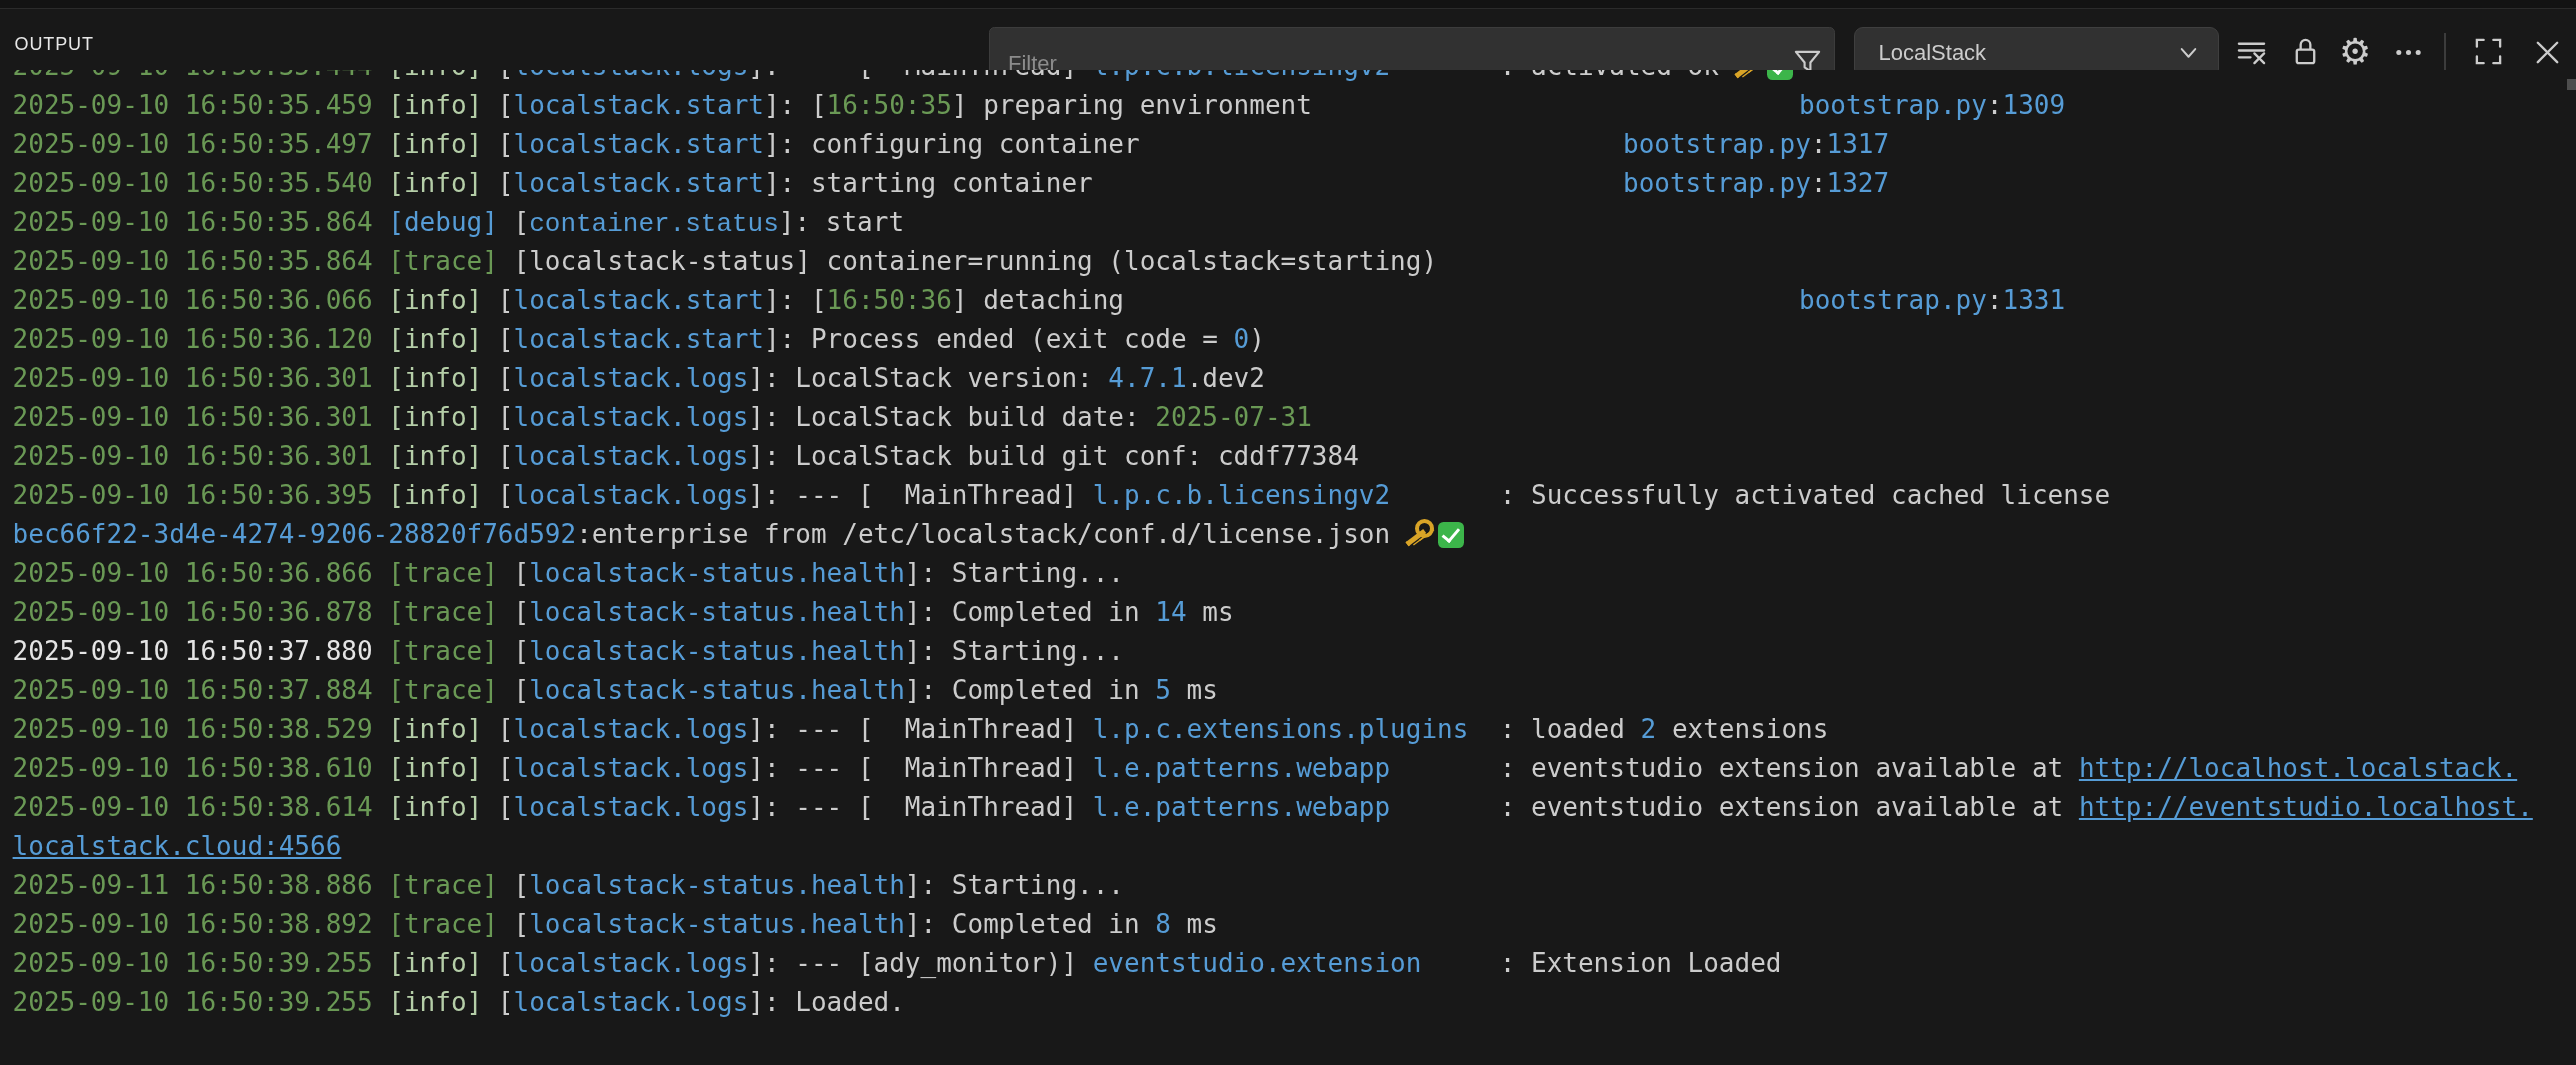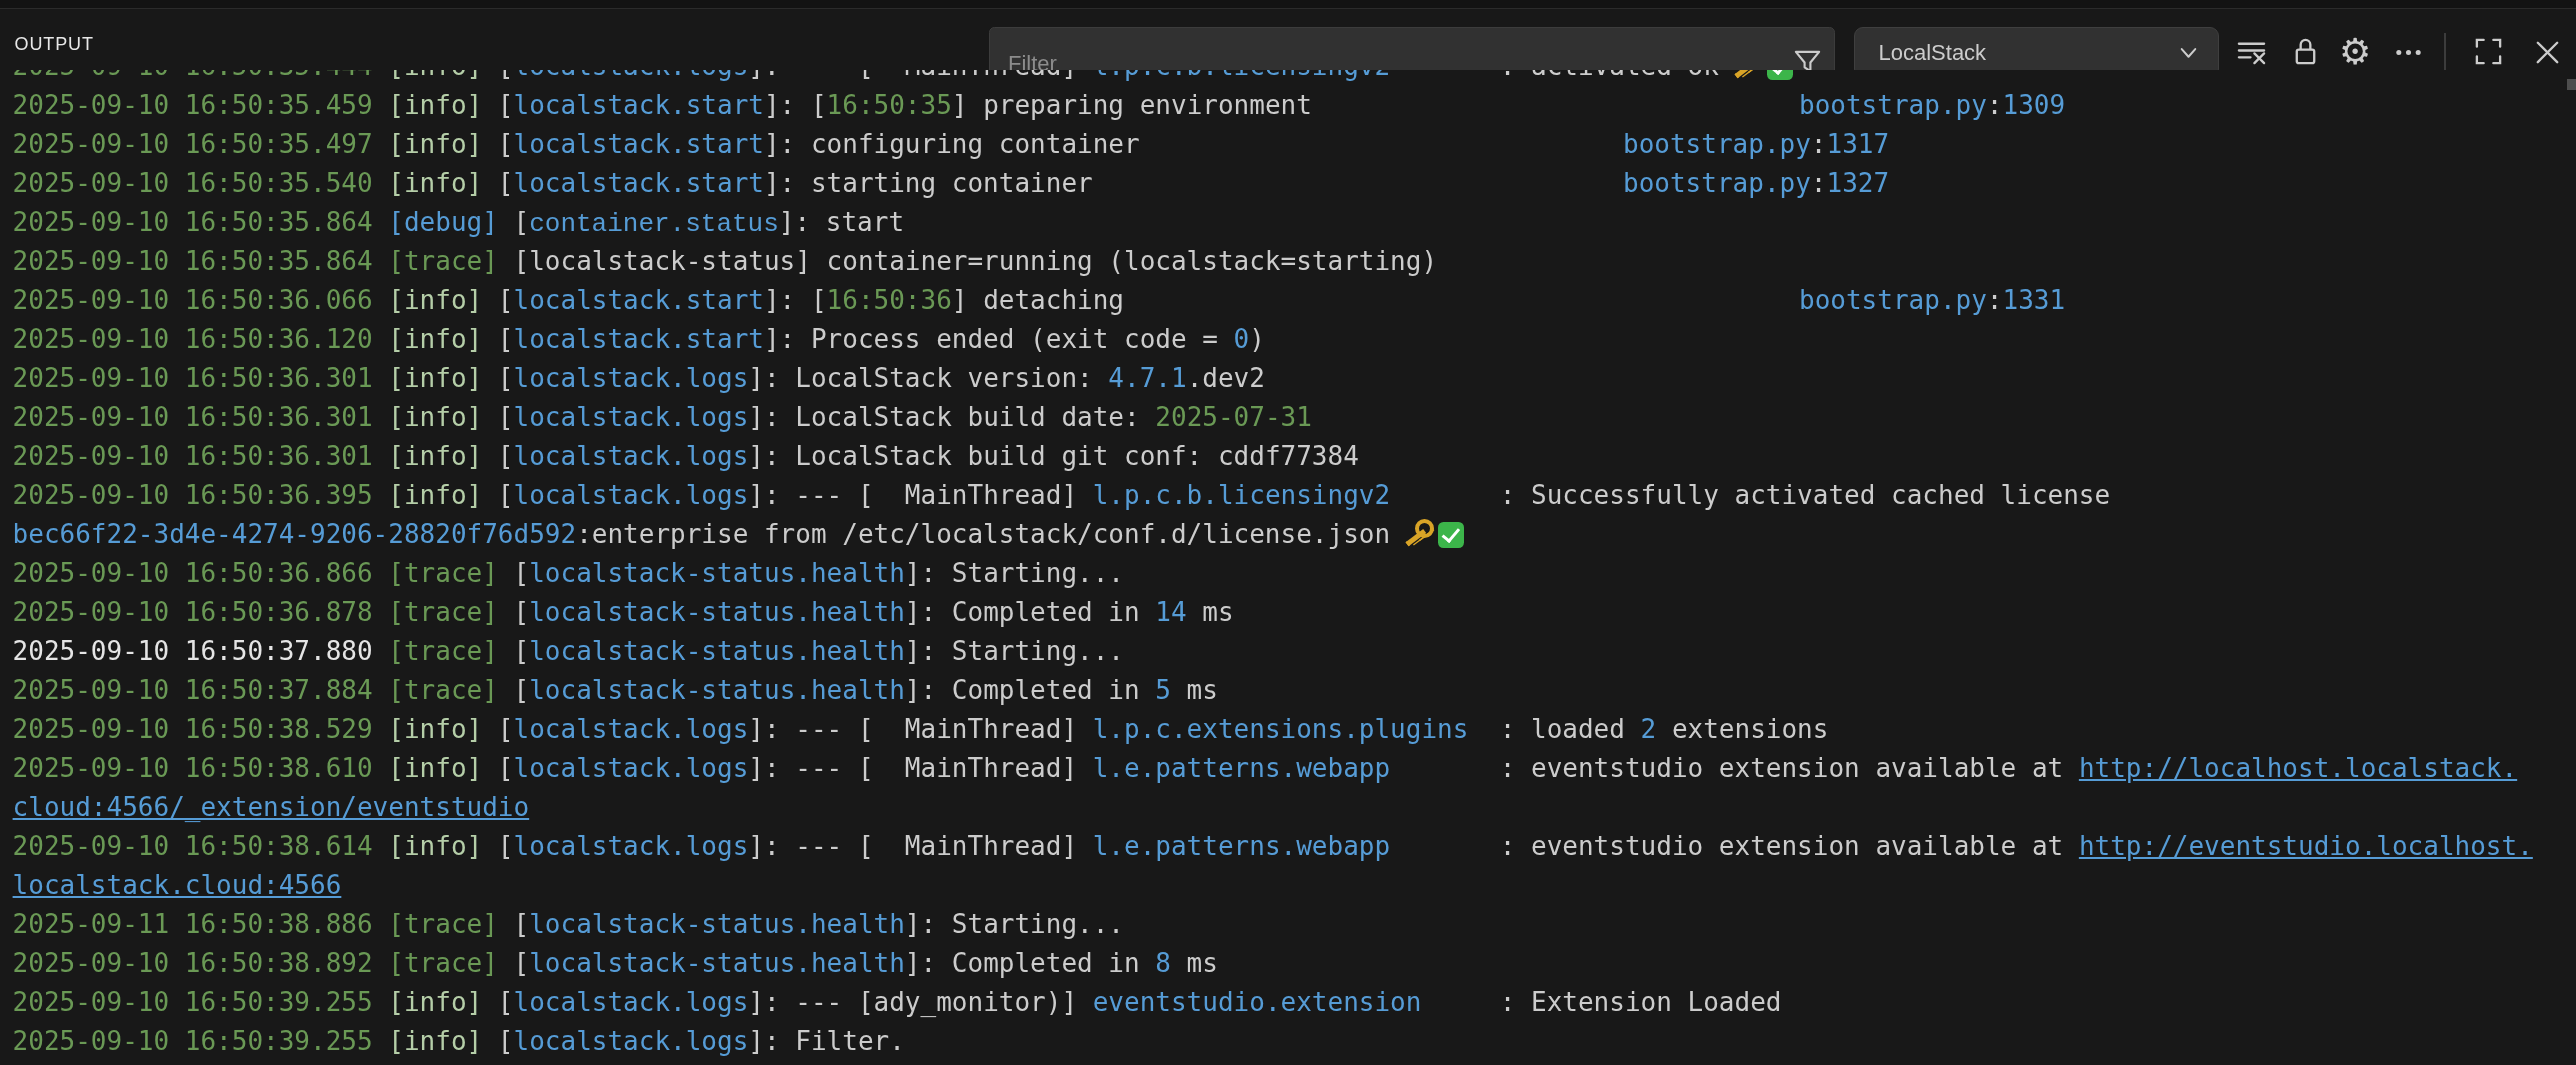--- a/index.html
+++ b/index.html
@@ -155,7 +155,6 @@
       <div class="log-row"><span style="color: rgb(106, 153, 85);">2025-09-10 16:50:37.884 </span><span style="color: rgb(106, 153, 85);">[trace]</span><span style="color: rgb(204, 204, 204);"> [</span><span style="color: rgb(86, 156, 214);">localstack-status.health</span><span style="color: rgb(204, 204, 204);">]: Completed in </span><span style="color: rgb(86, 156, 214);">5</span><span style="color: rgb(204, 204, 204);"> ms</span></div>
       <div class="log-row"><span style="color: rgb(106, 153, 85);">2025-09-10 16:50:38.529 </span><span style="color: rgb(181, 206, 168);">[info]</span><span style="color: rgb(204, 204, 204);"> [</span><span style="color: rgb(86, 156, 214);">localstack.logs</span><span style="color: rgb(204, 204, 204);">]: --- [  MainThread] </span><span style="color: rgb(86, 156, 214);">l.p.c.extensions.plugins</span><span style="color: rgb(204, 204, 204);">  : loaded </span><span style="color: rgb(86, 156, 214);">2</span><span style="color: rgb(204, 204, 204);"> extensions</span></div>
       <div class="log-row"><span style="color: rgb(106, 153, 85);">2025-09-10 16:50:38.610 </span><span style="color: rgb(181, 206, 168);">[info]</span><span style="color: rgb(204, 204, 204);"> [</span><span style="color: rgb(86, 156, 214);">localstack.logs</span><span style="color: rgb(204, 204, 204);">]: --- [  MainThread] </span><span style="color: rgb(86, 156, 214);">l.e.patterns.webapp</span><span style="color: rgb(204, 204, 204);">       : eventstudio extension available at </span><span class="seg-link" style="color: rgb(86, 156, 214);">http://localhost.localstack.</span></div>
-      <div class="log-row"><span class="seg-link" style="color: rgb(86, 156, 214);">cloud:4566/_extension/eventstudio</span></div>
       <div class="log-row"><span style="color: rgb(106, 153, 85);">2025-09-10 16:50:38.614 </span><span style="color: rgb(181, 206, 168);">[info]</span><span style="color: rgb(204, 204, 204);"> [</span><span style="color: rgb(86, 156, 214);">localstack.logs</span><span style="color: rgb(204, 204, 204);">]: --- [  MainThread] </span><span style="color: rgb(86, 156, 214);">l.e.patterns.webapp</span><span style="color: rgb(204, 204, 204);">       : eventstudio extension available at </span><span class="seg-link" style="color: rgb(86, 156, 214);">http://eventstudio.localhost.</span></div>
       <div class="log-row"><span class="seg-link" style="color: rgb(86, 156, 214);">localstack.cloud:4566</span></div>
       <div class="log-row"><span style="color: rgb(106, 153, 85);">2025-09-11 16:50:38.886 </span><span style="color: rgb(106, 153, 85);">[trace]</span><span style="color: rgb(204, 204, 204);"> [</span><span style="color: rgb(86, 156, 214);">localstack-status.health</span><span style="color: rgb(204, 204, 204);">]: Starting...</span></div>

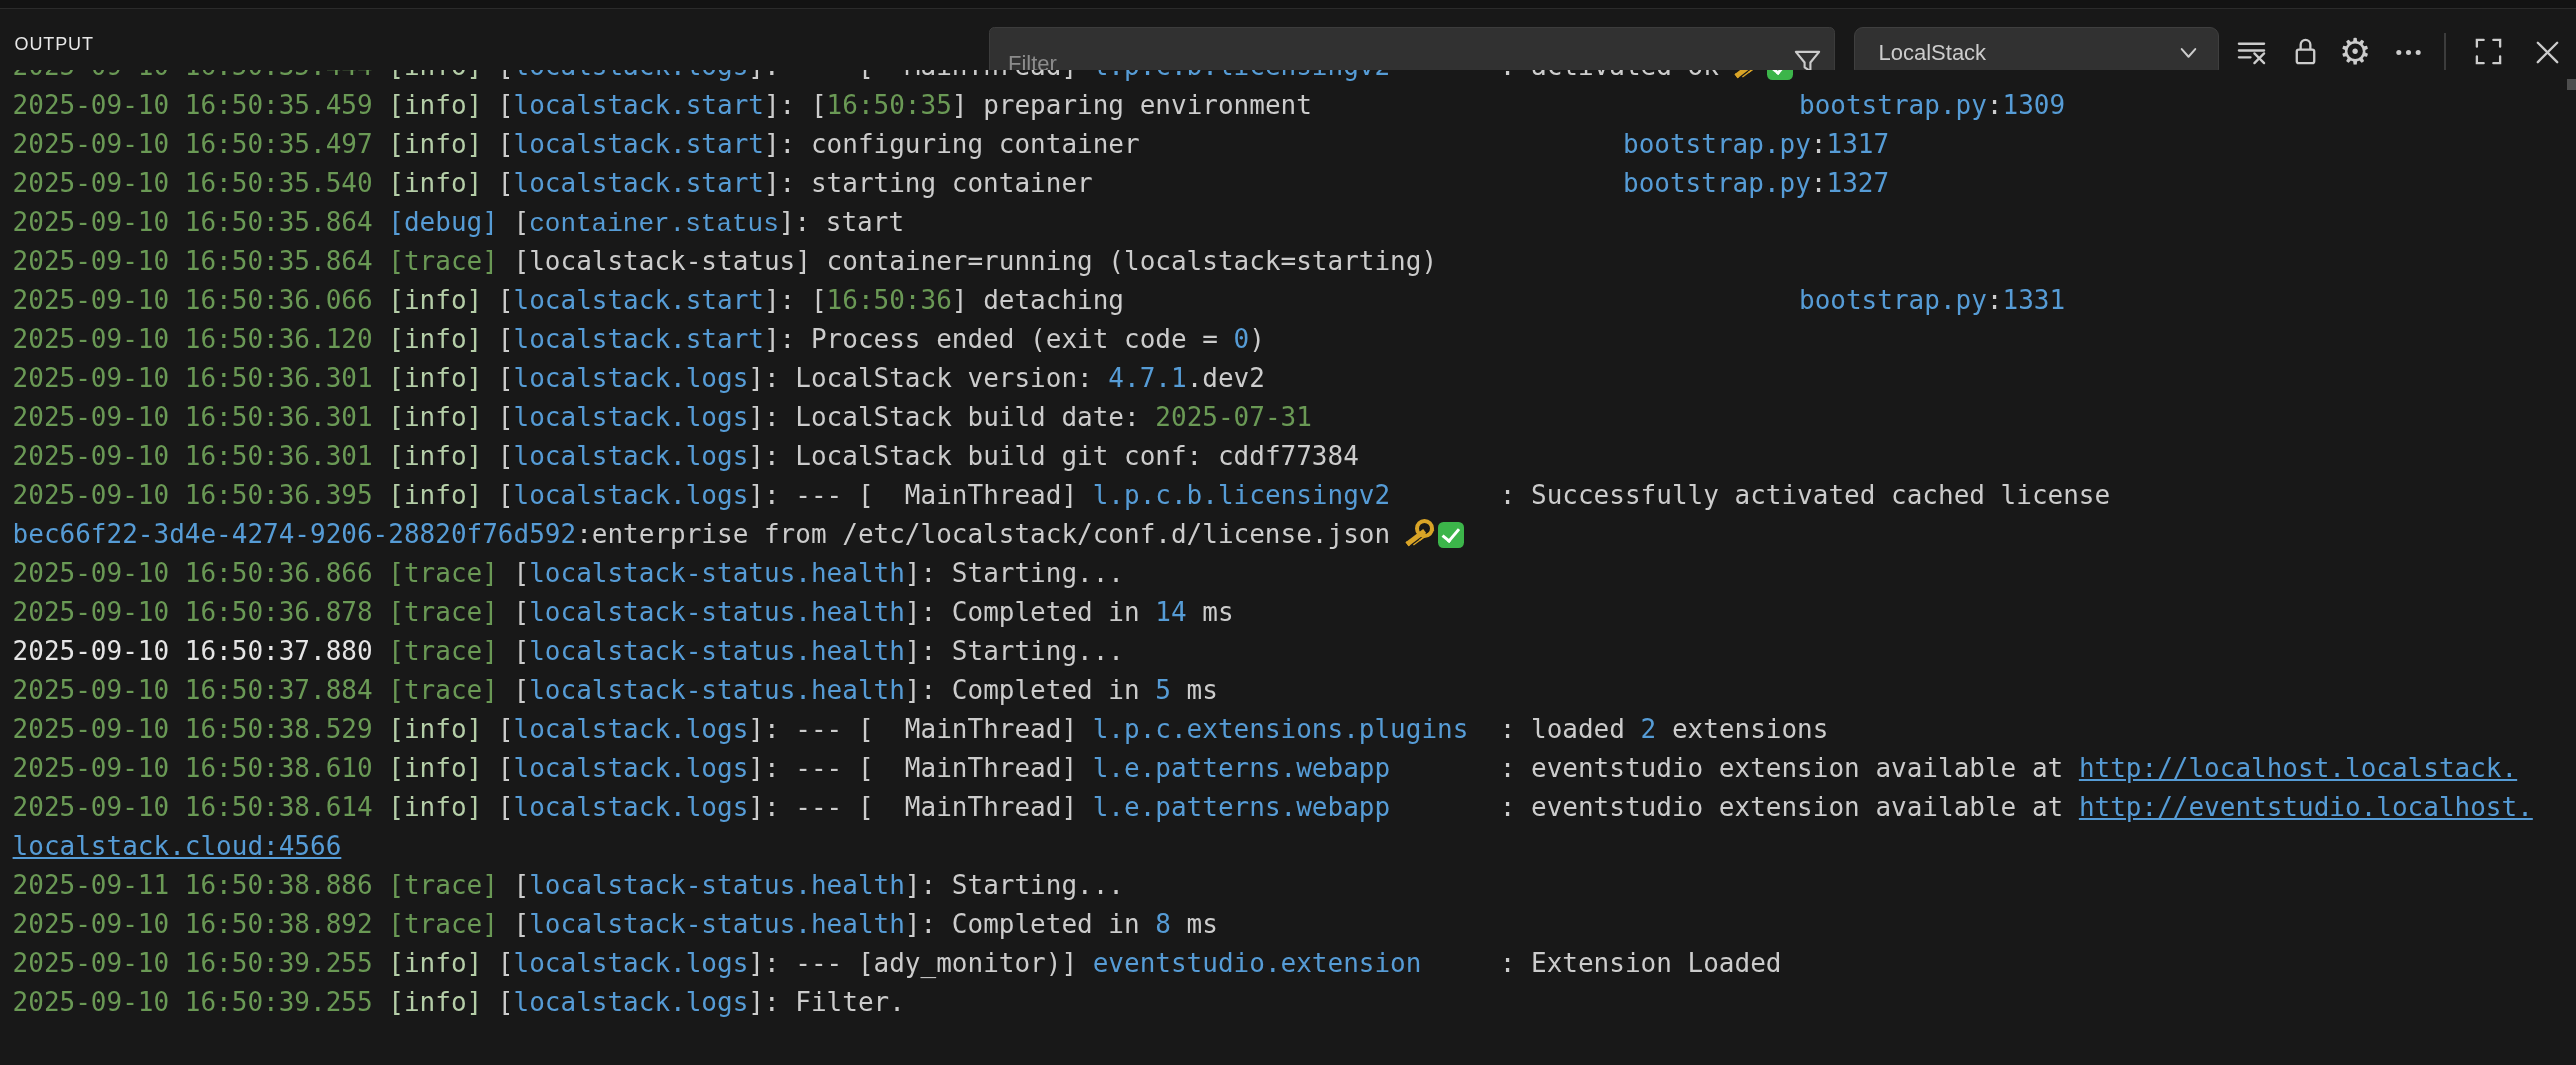--- a/index.html
+++ b/index.html
@@ -160,7 +160,7 @@
       <div class="log-row"><span style="color: rgb(106, 153, 85);">2025-09-11 16:50:38.886 </span><span style="color: rgb(106, 153, 85);">[trace]</span><span style="color: rgb(204, 204, 204);"> [</span><span style="color: rgb(86, 156, 214);">localstack-status.health</span><span style="color: rgb(204, 204, 204);">]: Starting...</span></div>
       <div class="log-row"><span style="color: rgb(106, 153, 85);">2025-09-10 16:50:38.892 </span><span style="color: rgb(106, 153, 85);">[trace]</span><span style="color: rgb(204, 204, 204);"> [</span><span style="color: rgb(86, 156, 214);">localstack-status.health</span><span style="color: rgb(204, 204, 204);">]: Completed in </span><span style="color: rgb(86, 156, 214);">8</span><span style="color: rgb(204, 204, 204);"> ms</span></div>
       <div class="log-row"><span style="color: rgb(106, 153, 85);">2025-09-10 16:50:39.255 </span><span style="color: rgb(181, 206, 168);">[info]</span><span style="color: rgb(204, 204, 204);"> [</span><span style="color: rgb(86, 156, 214);">localstack.logs</span><span style="color: rgb(204, 204, 204);">]: --- [ady_monitor)] </span><span style="color: rgb(86, 156, 214);">eventstudio.extension</span><span style="color: rgb(204, 204, 204);">     : Extension Loaded</span></div>
-      <div class="log-row"><span style="color: rgb(106, 153, 85);">2025-09-10 16:50:39.255 </span><span style="color: rgb(181, 206, 168);">[info]</span><span style="color: rgb(204, 204, 204);"> [</span><span style="color: rgb(86, 156, 214);">localstack.logs</span><span style="color: rgb(204, 204, 204);">]: Filter.</span></div>
+      <div class="log-row"><span style="color: rgb(106, 153, 85);">2025-09-10 16:50:39.255 </span><span style="color: rgb(181, 206, 168);">[info]</span><span style="color: rgb(204, 204, 204);"> [</span><span style="color: rgb(86, 156, 214);">localstack.logs</span><span style="color: rgb(204, 204, 204);">]: Loaded.</span></div>
     </div>
 </div>
 

